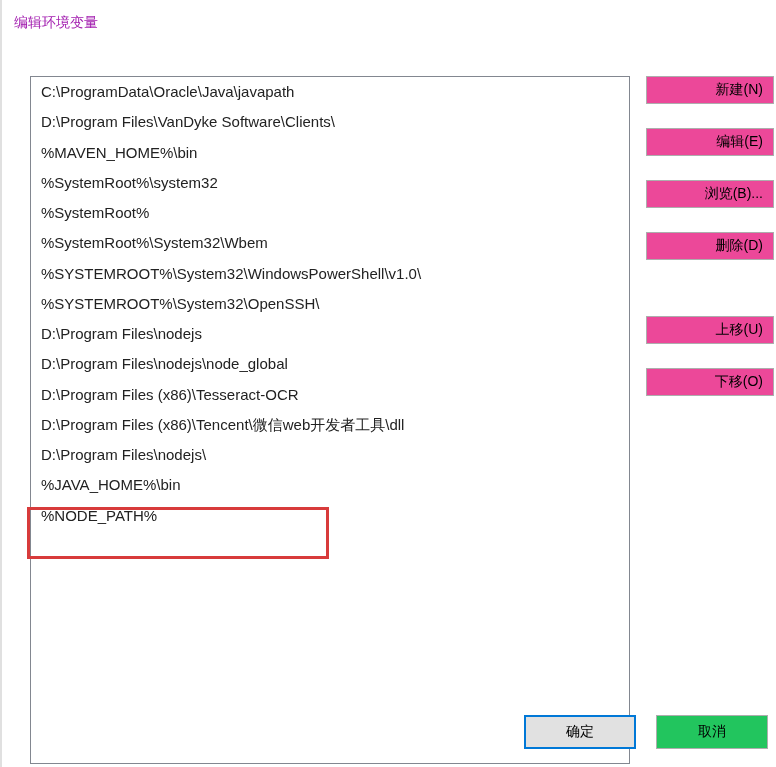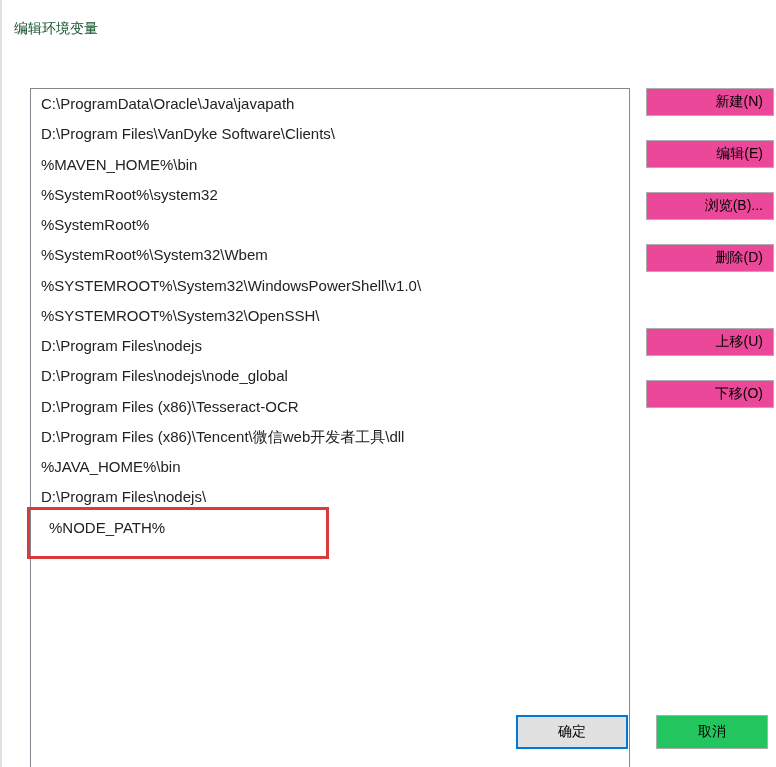--- a/index.html
+++ b/index.html
@@ -23,9 +23,9 @@
       border-left: 2px solid #e0e0e0;
     }
     .title-bar {
-      padding: 20px 12px;
+      padding: 14px 12px;
       font-size: 14px;
-      color: #14532d;
+      color: #a21caf;
     }
     .content-area {
       display: flex;

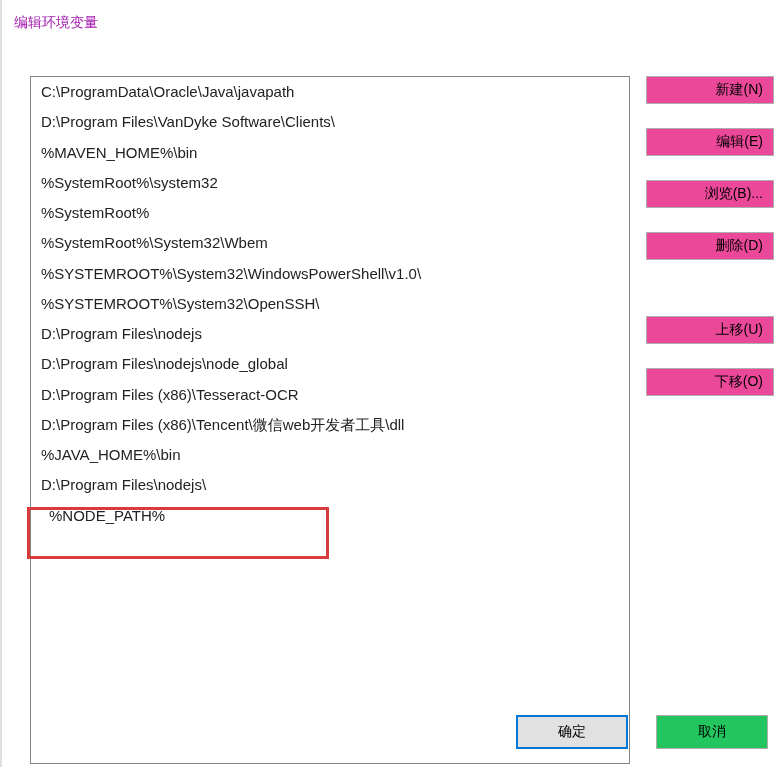--- a/index.html
+++ b/index.html
@@ -143,8 +143,8 @@
       <div class="list-item">D:\Program Files\nodejs\node_global</div>
       <div class="list-item">D:\Program Files (x86)\Tesseract-OCR</div>
       <div class="list-item">D:\Program Files (x86)\Tencent\微信web开发者工具\dll</div>
+      <div class="list-item">D:\Program Files\nodejs\</div>
       <div class="list-item">%JAVA_HOME%\bin</div>
-      <div class="list-item">D:\Program Files\nodejs\</div>
       <div class="list-item highlighted">%NODE_PATH%</div>
     </div>
 

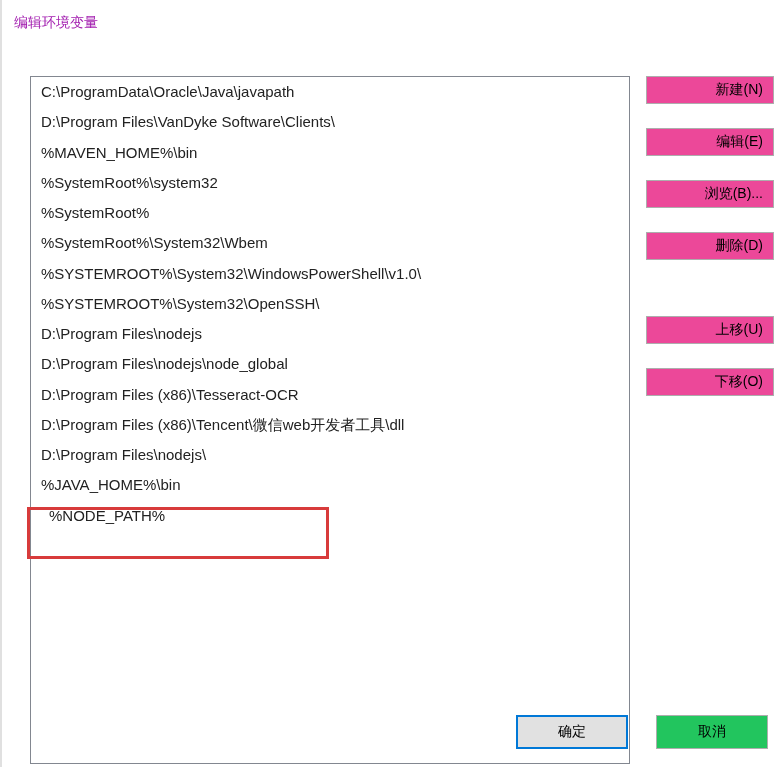--- a/index.html
+++ b/index.html
@@ -51,7 +51,6 @@
     }
     .list-item.highlighted {
       position: relative;
-      margin-left: 8px;
     }
     .highlight-box {
       position: absolute;

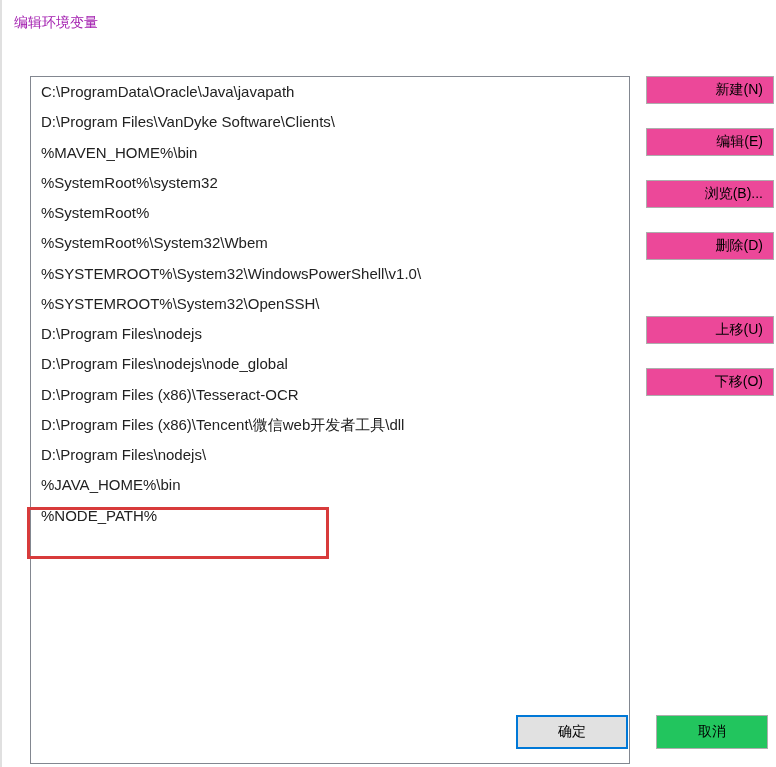--- a/index.html
+++ b/index.html
@@ -92,7 +92,7 @@
       bottom: 18px;
       right: 8px;
       display: flex;
-      gap: 28px;
+      gap: 20px;
       align-items: center;
     }
     .btn-bottom {

